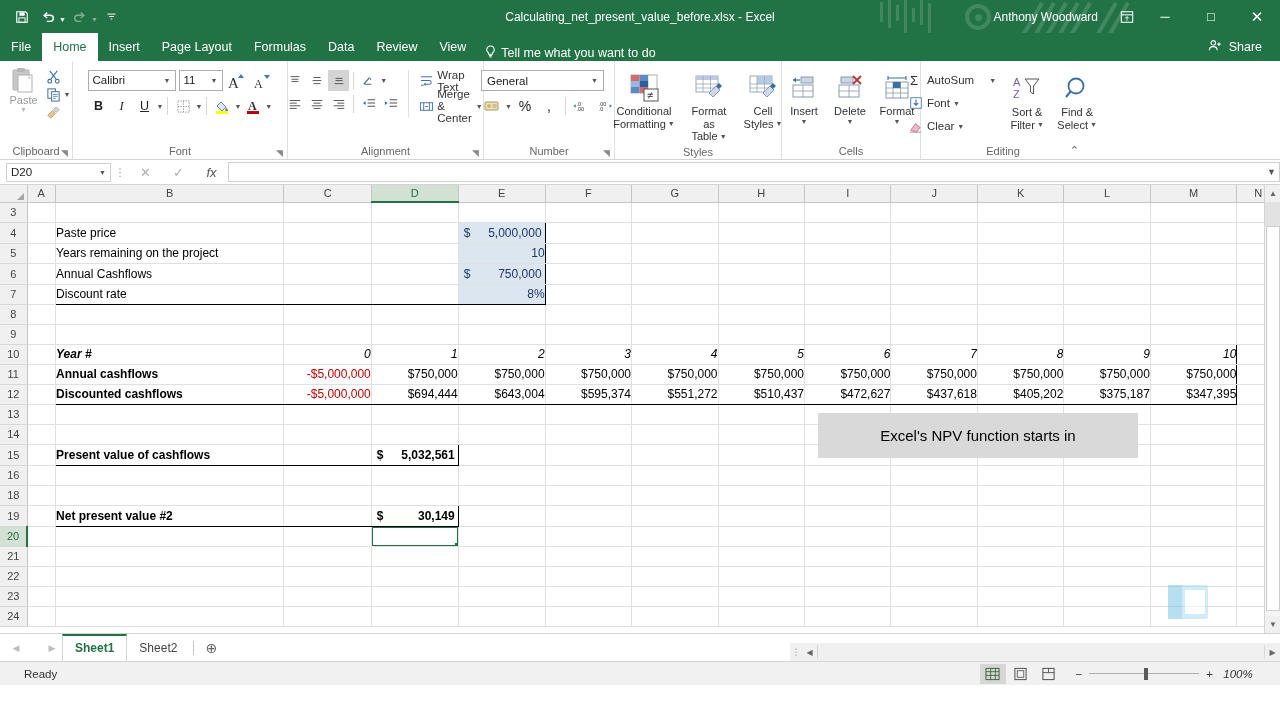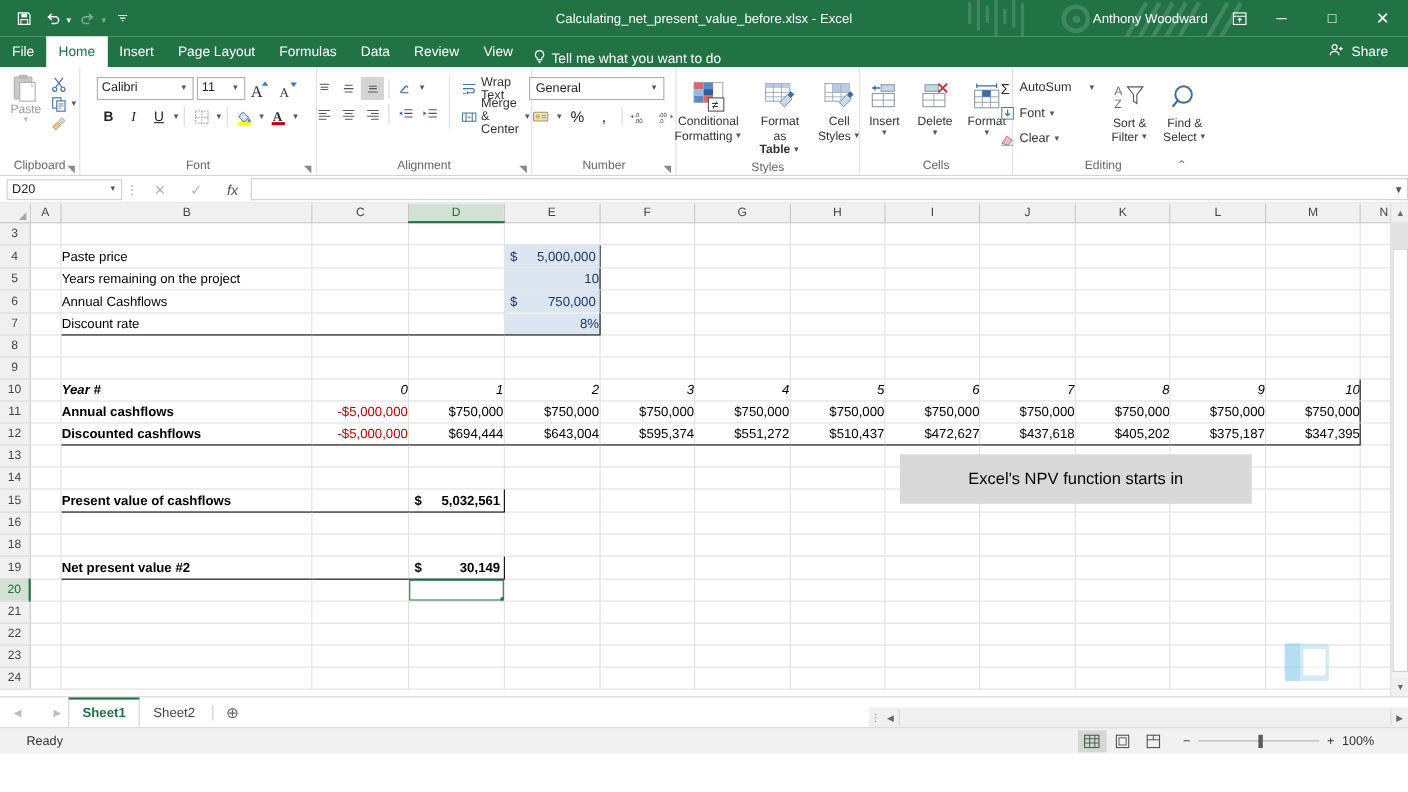--- a/index.html
+++ b/index.html
@@ -606,7 +606,7 @@
             </svg>
           </span>
           <span>Format as</span>
-          <span style="display:flex;align-items:center;gap:2px;font-weight:bold;">
+          <span style="display:flex;align-items:center;gap:2px;">
             <span>Table</span>
             <span class="caret">▼</span>
           </span>

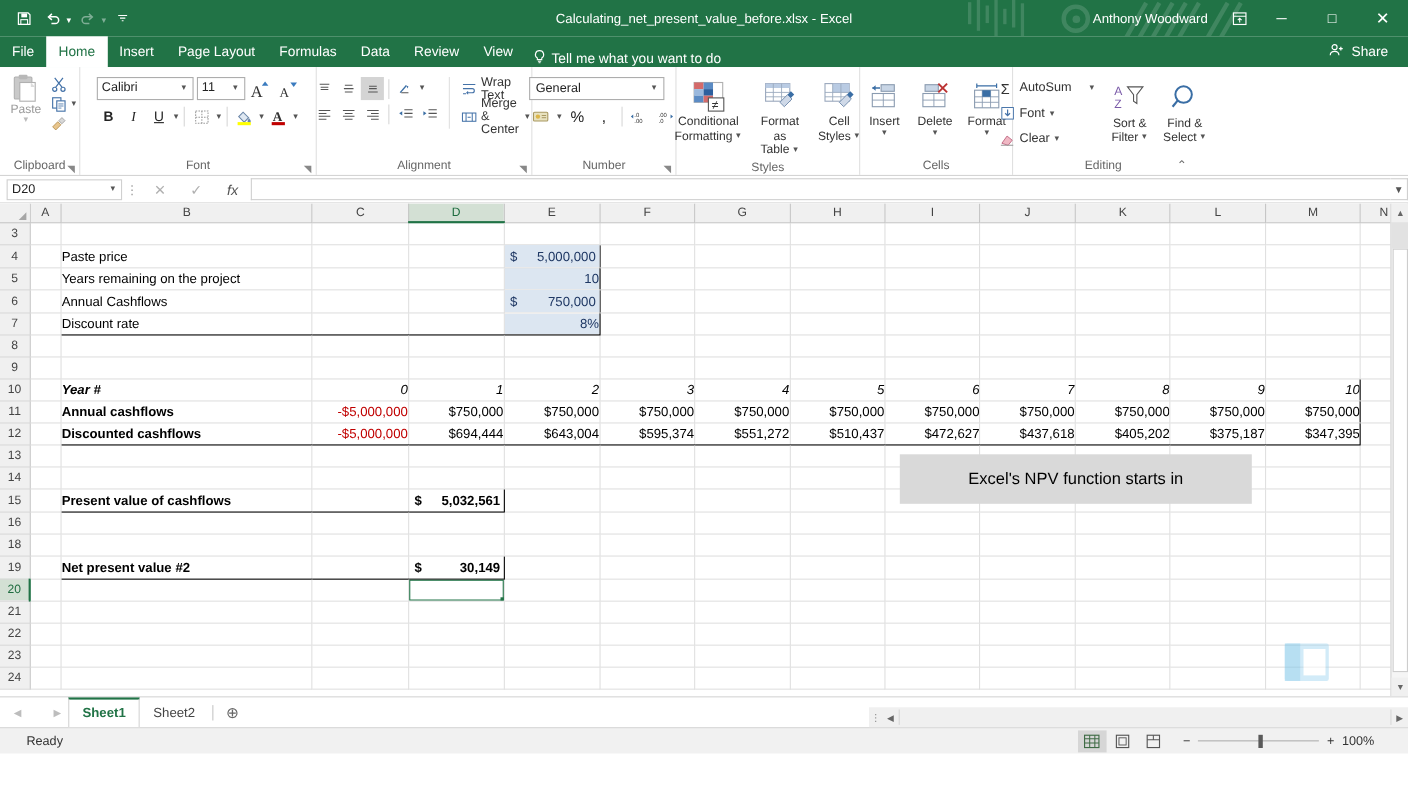--- a/index.html
+++ b/index.html
@@ -231,7 +231,7 @@
   .zslider { width:110px; height:14px; position:relative; display:flex; align-items:center; }
   .ztrack { width:100%; height:1px; background:#b0b0b0; }
   .zthumb { position:absolute; left:50%; top:1px; width:4px; height:12px; background:#5a5a5a; }
-  .zpct { width:36px; text-align:left; }
+  .zpct { width:36px; text-align:center;font-style:italic; }
   .sb-right { display:flex; align-items:center; }
 </style>
 </head>

